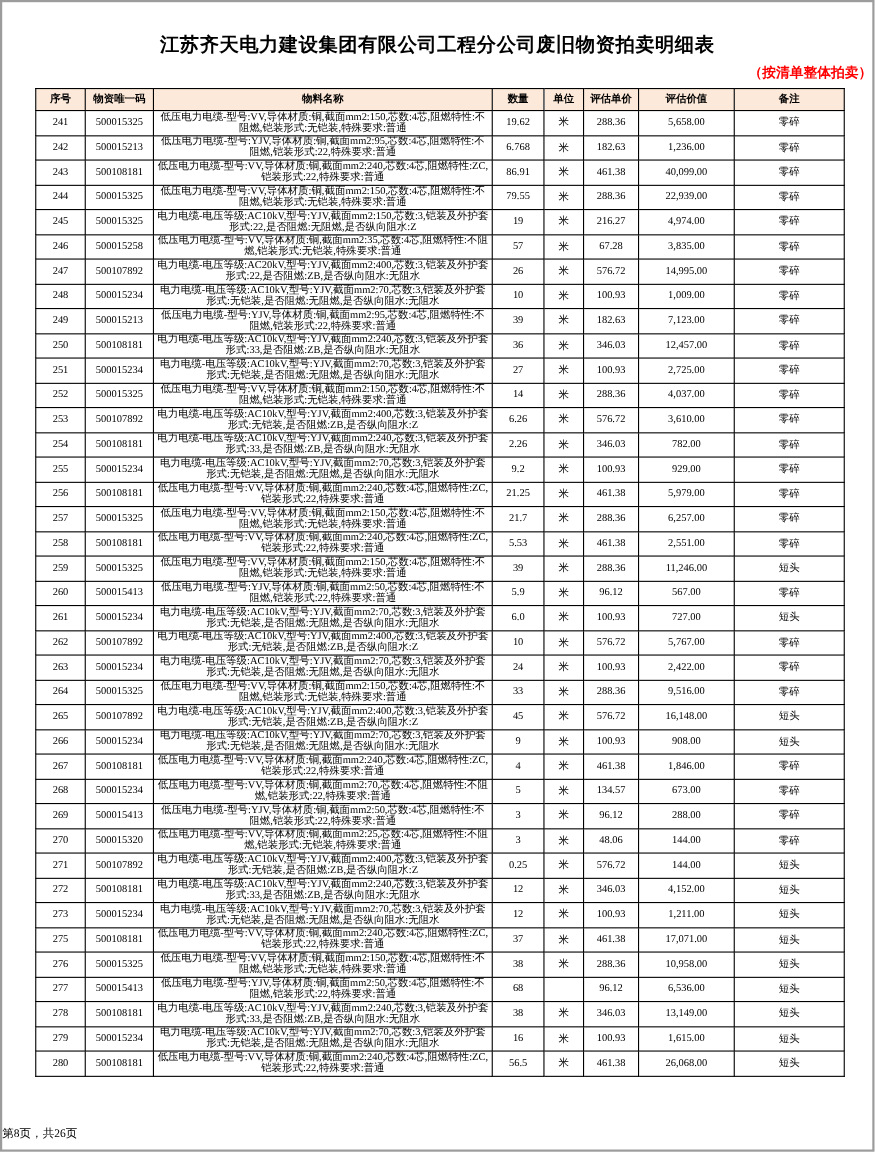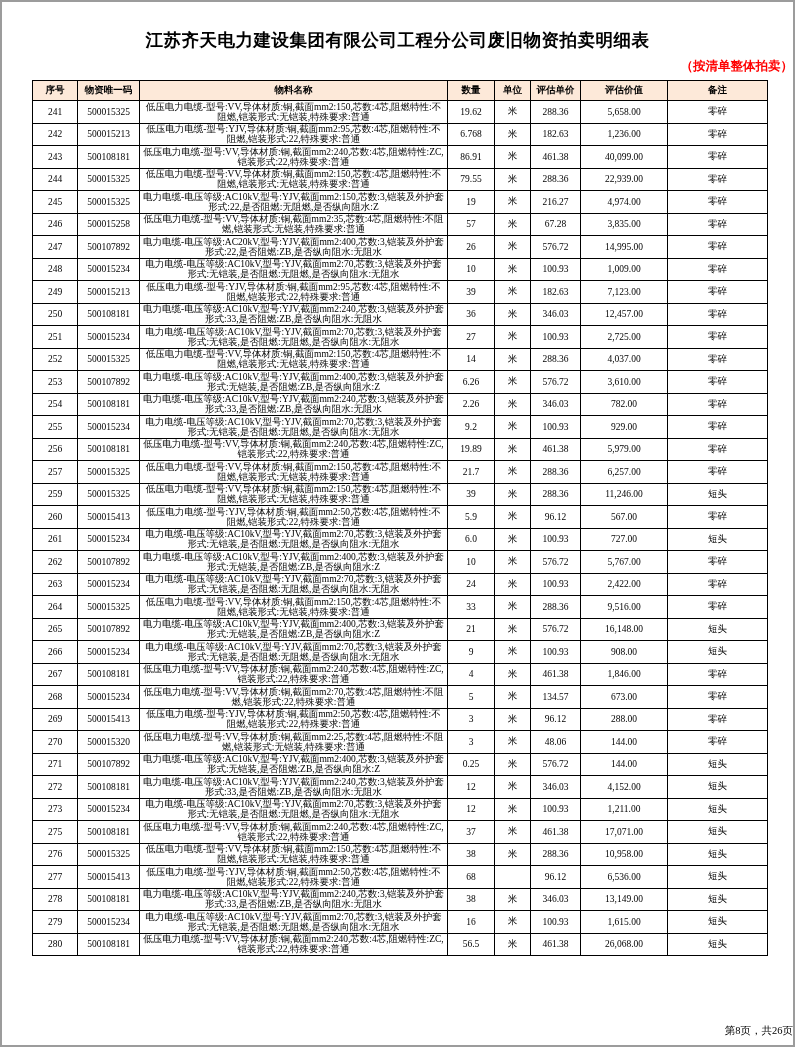--- a/index.html
+++ b/index.html
@@ -263,7 +263,7 @@
           <td>256</td>
           <td>500108181</td>
           <td class="name">低压电力电缆-型号:VV,导体材质:铜,截面mm2:240,芯数:4芯,阻燃特性:ZC,铠装形式:22,特殊要求:普通</td>
-          <td>19.89</td>
+          <td>21.25</td>
           <td>米</td>
           <td>461.38</td>
           <td>5,979.00</td>

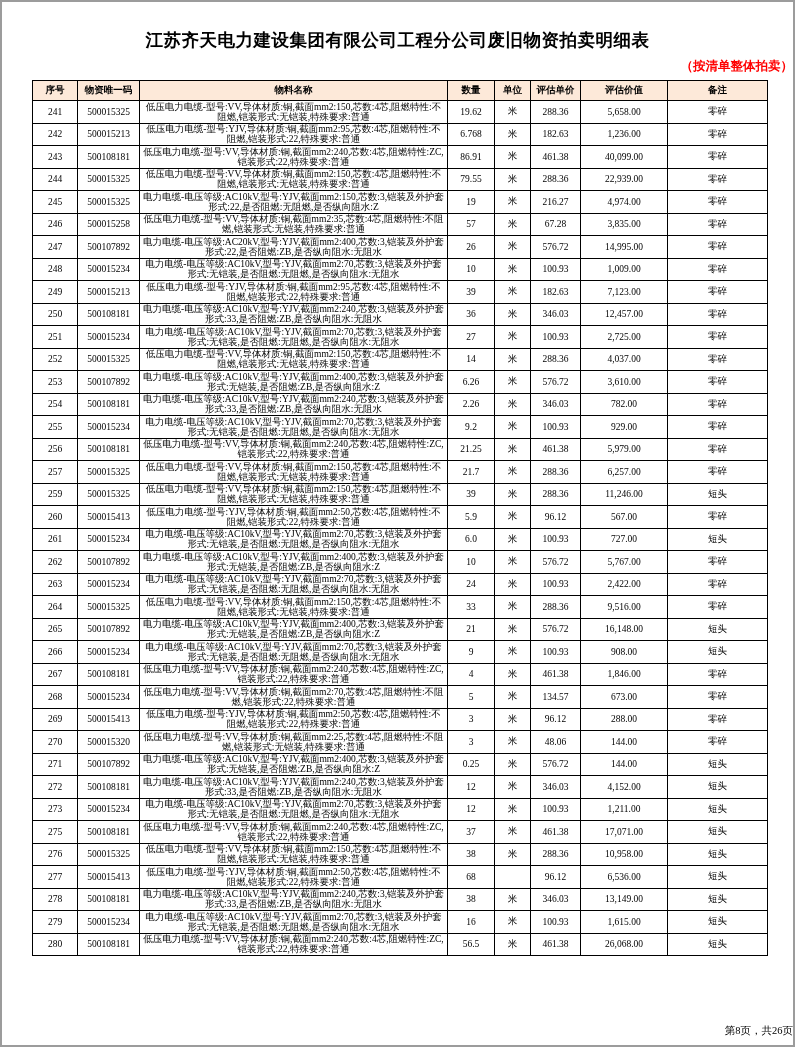--- a/index.html
+++ b/index.html
@@ -280,6 +280,16 @@
           <td>零碎</td>
         </tr>
         <tr>
+          <td>258</td>
+          <td>500108181</td>
+          <td class="name">低压电力电缆-型号:VV,导体材质:铜,截面mm2:240,芯数:4芯,阻燃特性:ZC,铠装形式:22,特殊要求:普通</td>
+          <td>5.53</td>
+          <td>米</td>
+          <td>461.38</td>
+          <td>2,551.00</td>
+          <td>零碎</td>
+        </tr>
+        <tr>
           <td>259</td>
           <td>500015325</td>
           <td class="name">低压电力电缆-型号:VV,导体材质:铜,截面mm2:150,芯数:4芯,阻燃特性:不阻燃,铠装形式:无铠装,特殊要求:普通</td>

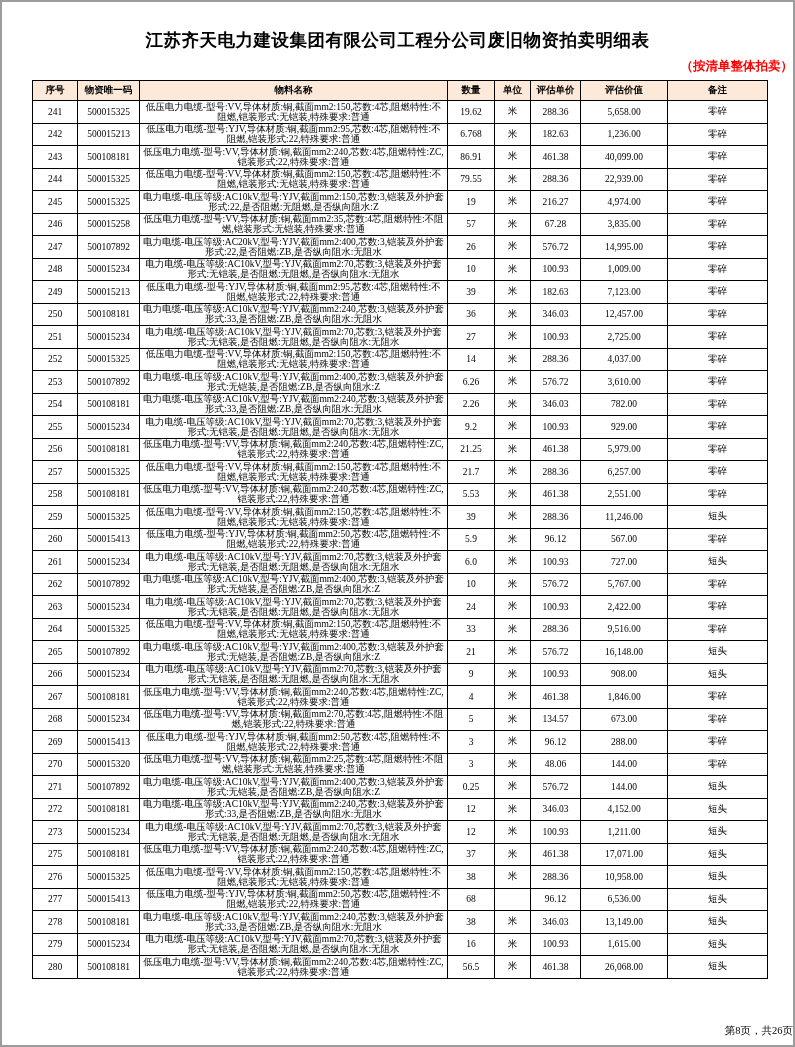--- a/index.html
+++ b/index.html
@@ -353,7 +353,7 @@
           <td>265</td>
           <td>500107892</td>
           <td class="name">电力电缆-电压等级:AC10kV,型号:YJV,截面mm2:400,芯数:3,铠装及外护套形式:无铠装,是否阻燃:ZB,是否纵向阻水:Z</td>
-          <td>21</td>
+          <td>45</td>
           <td>米</td>
           <td>576.72</td>
           <td>16,148.00</td>

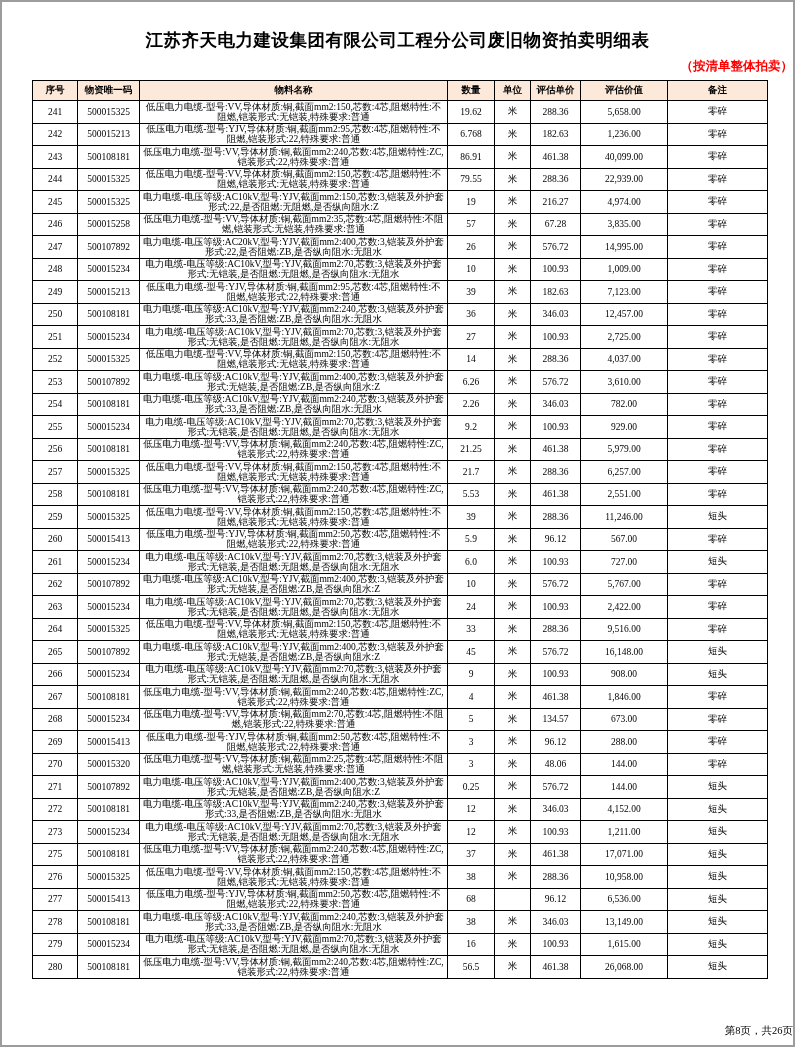--- a/index.html
+++ b/index.html
@@ -74,7 +74,7 @@
     position:absolute;
     left:0;right:0;
     top:1022px;
-    text-align:right;
+    text-align:left;
     font-size:10.5px;
   }
 </style>

